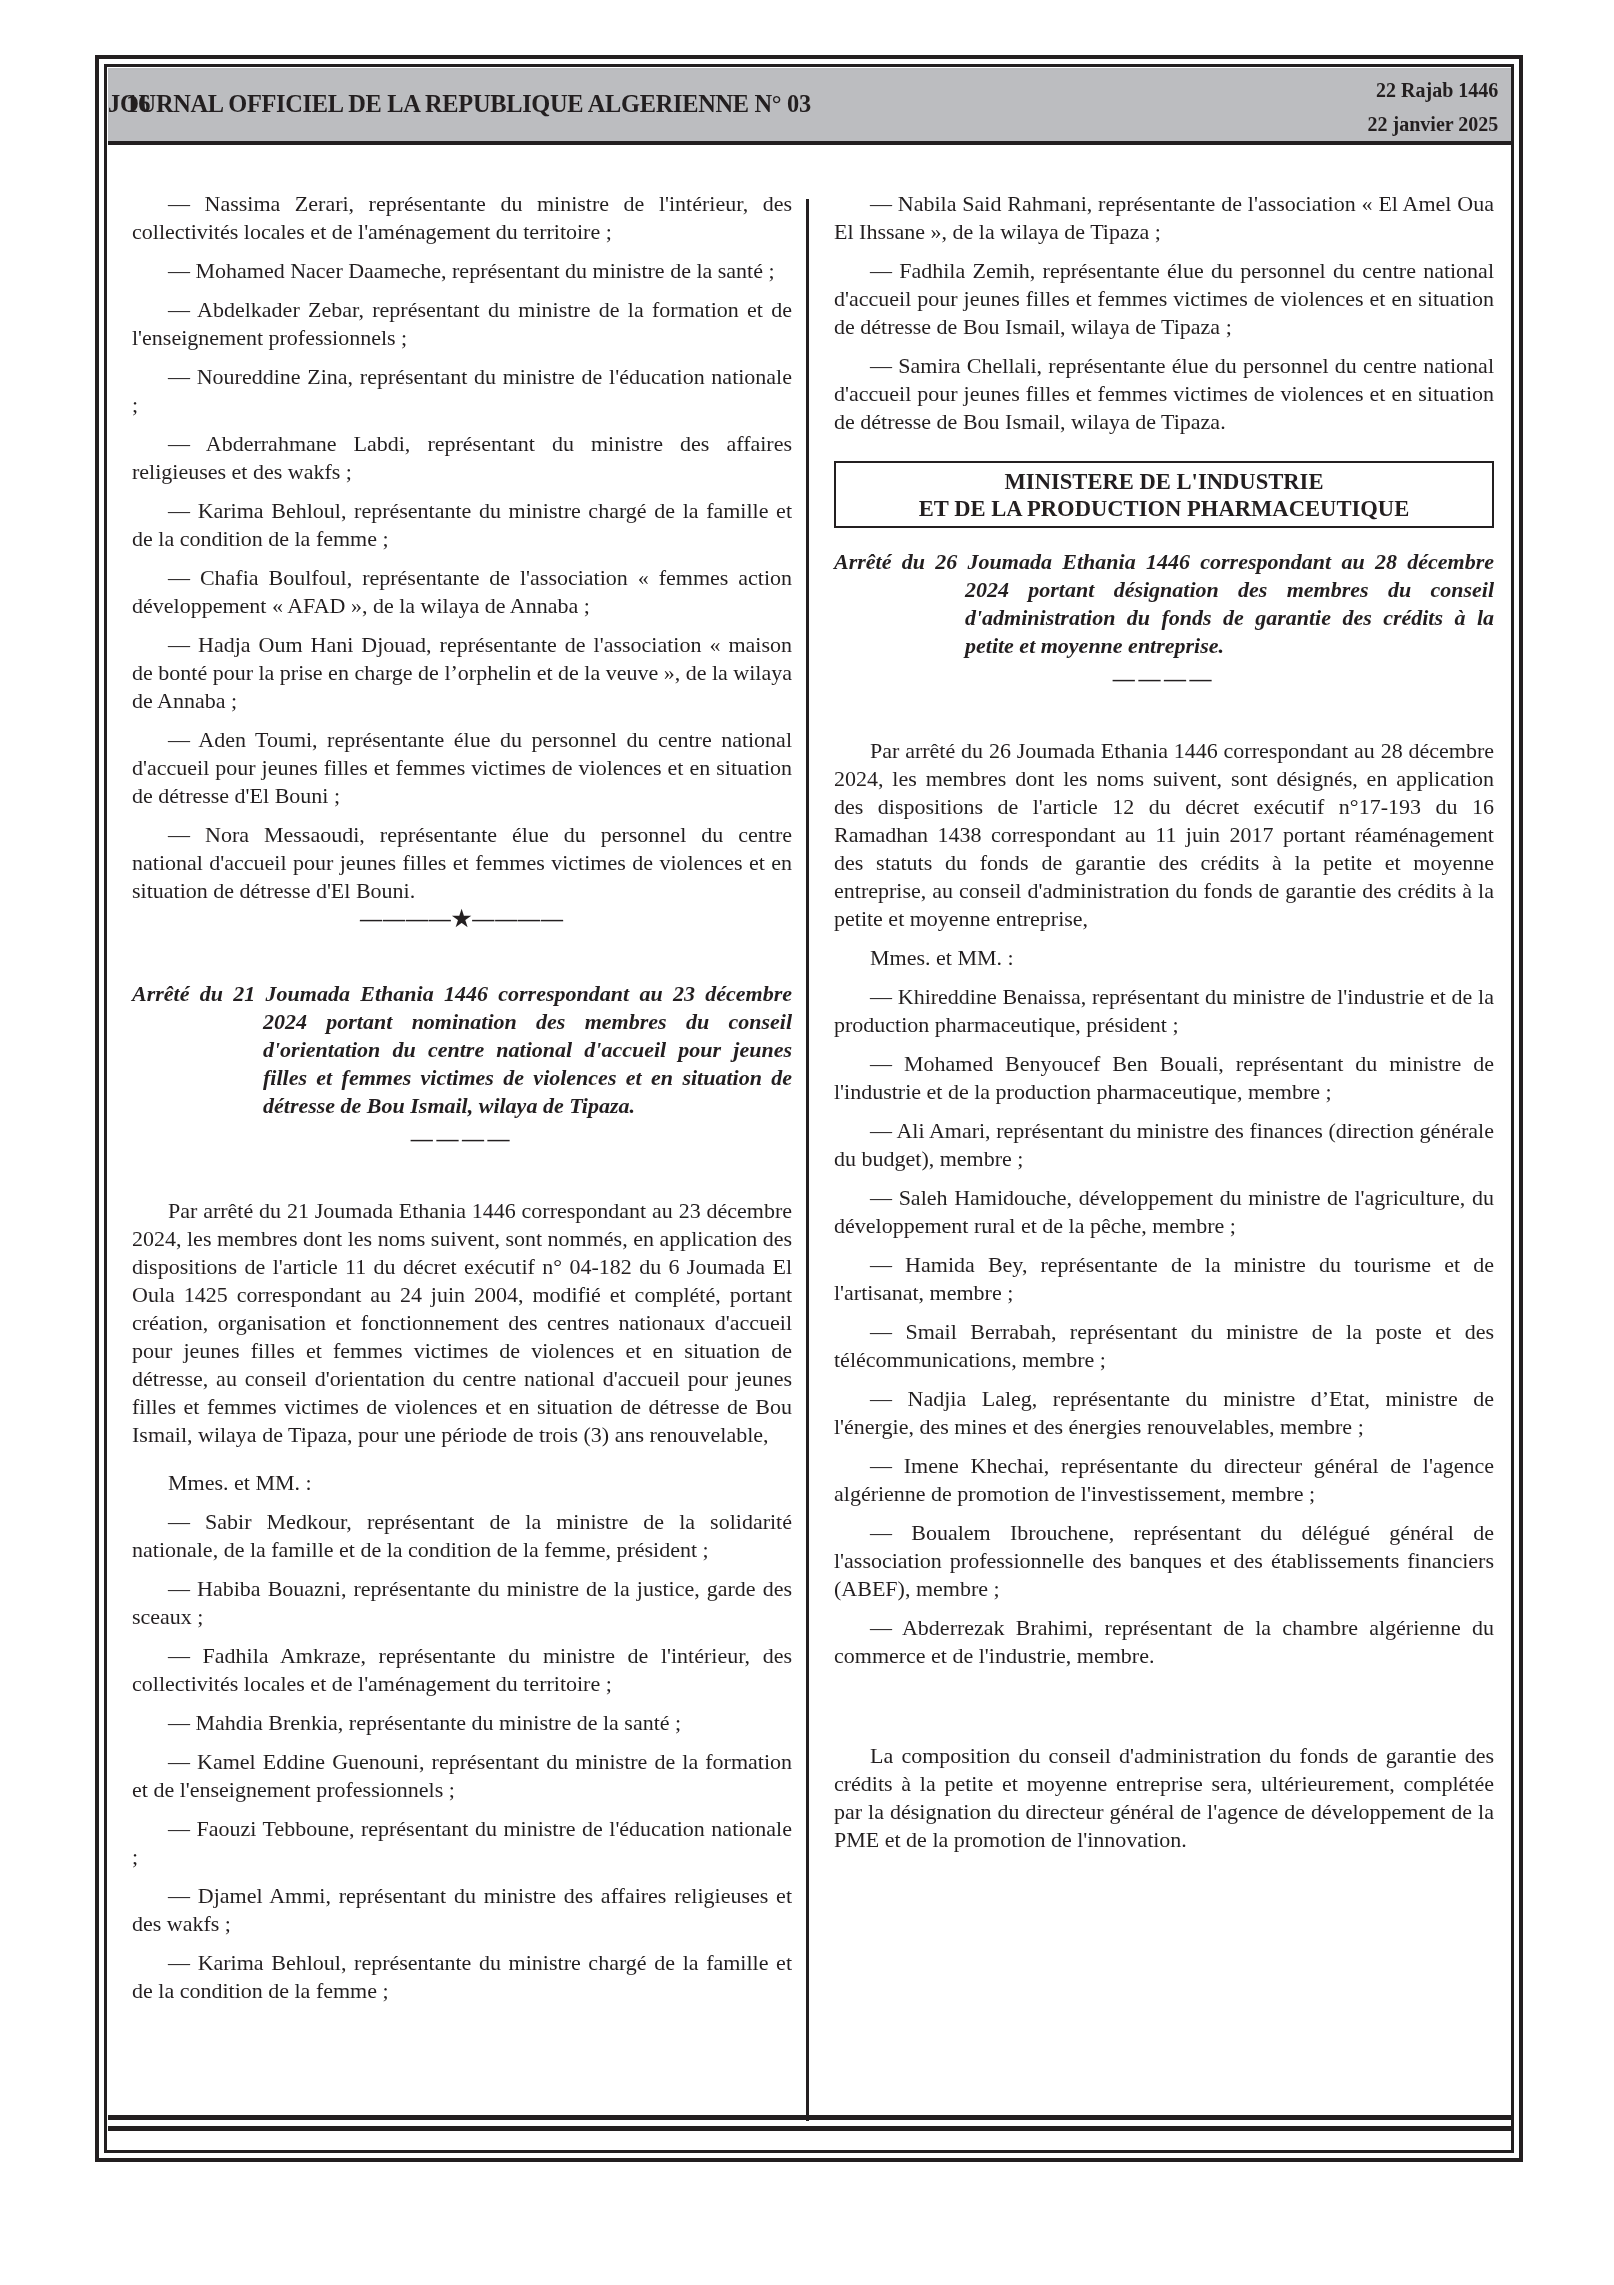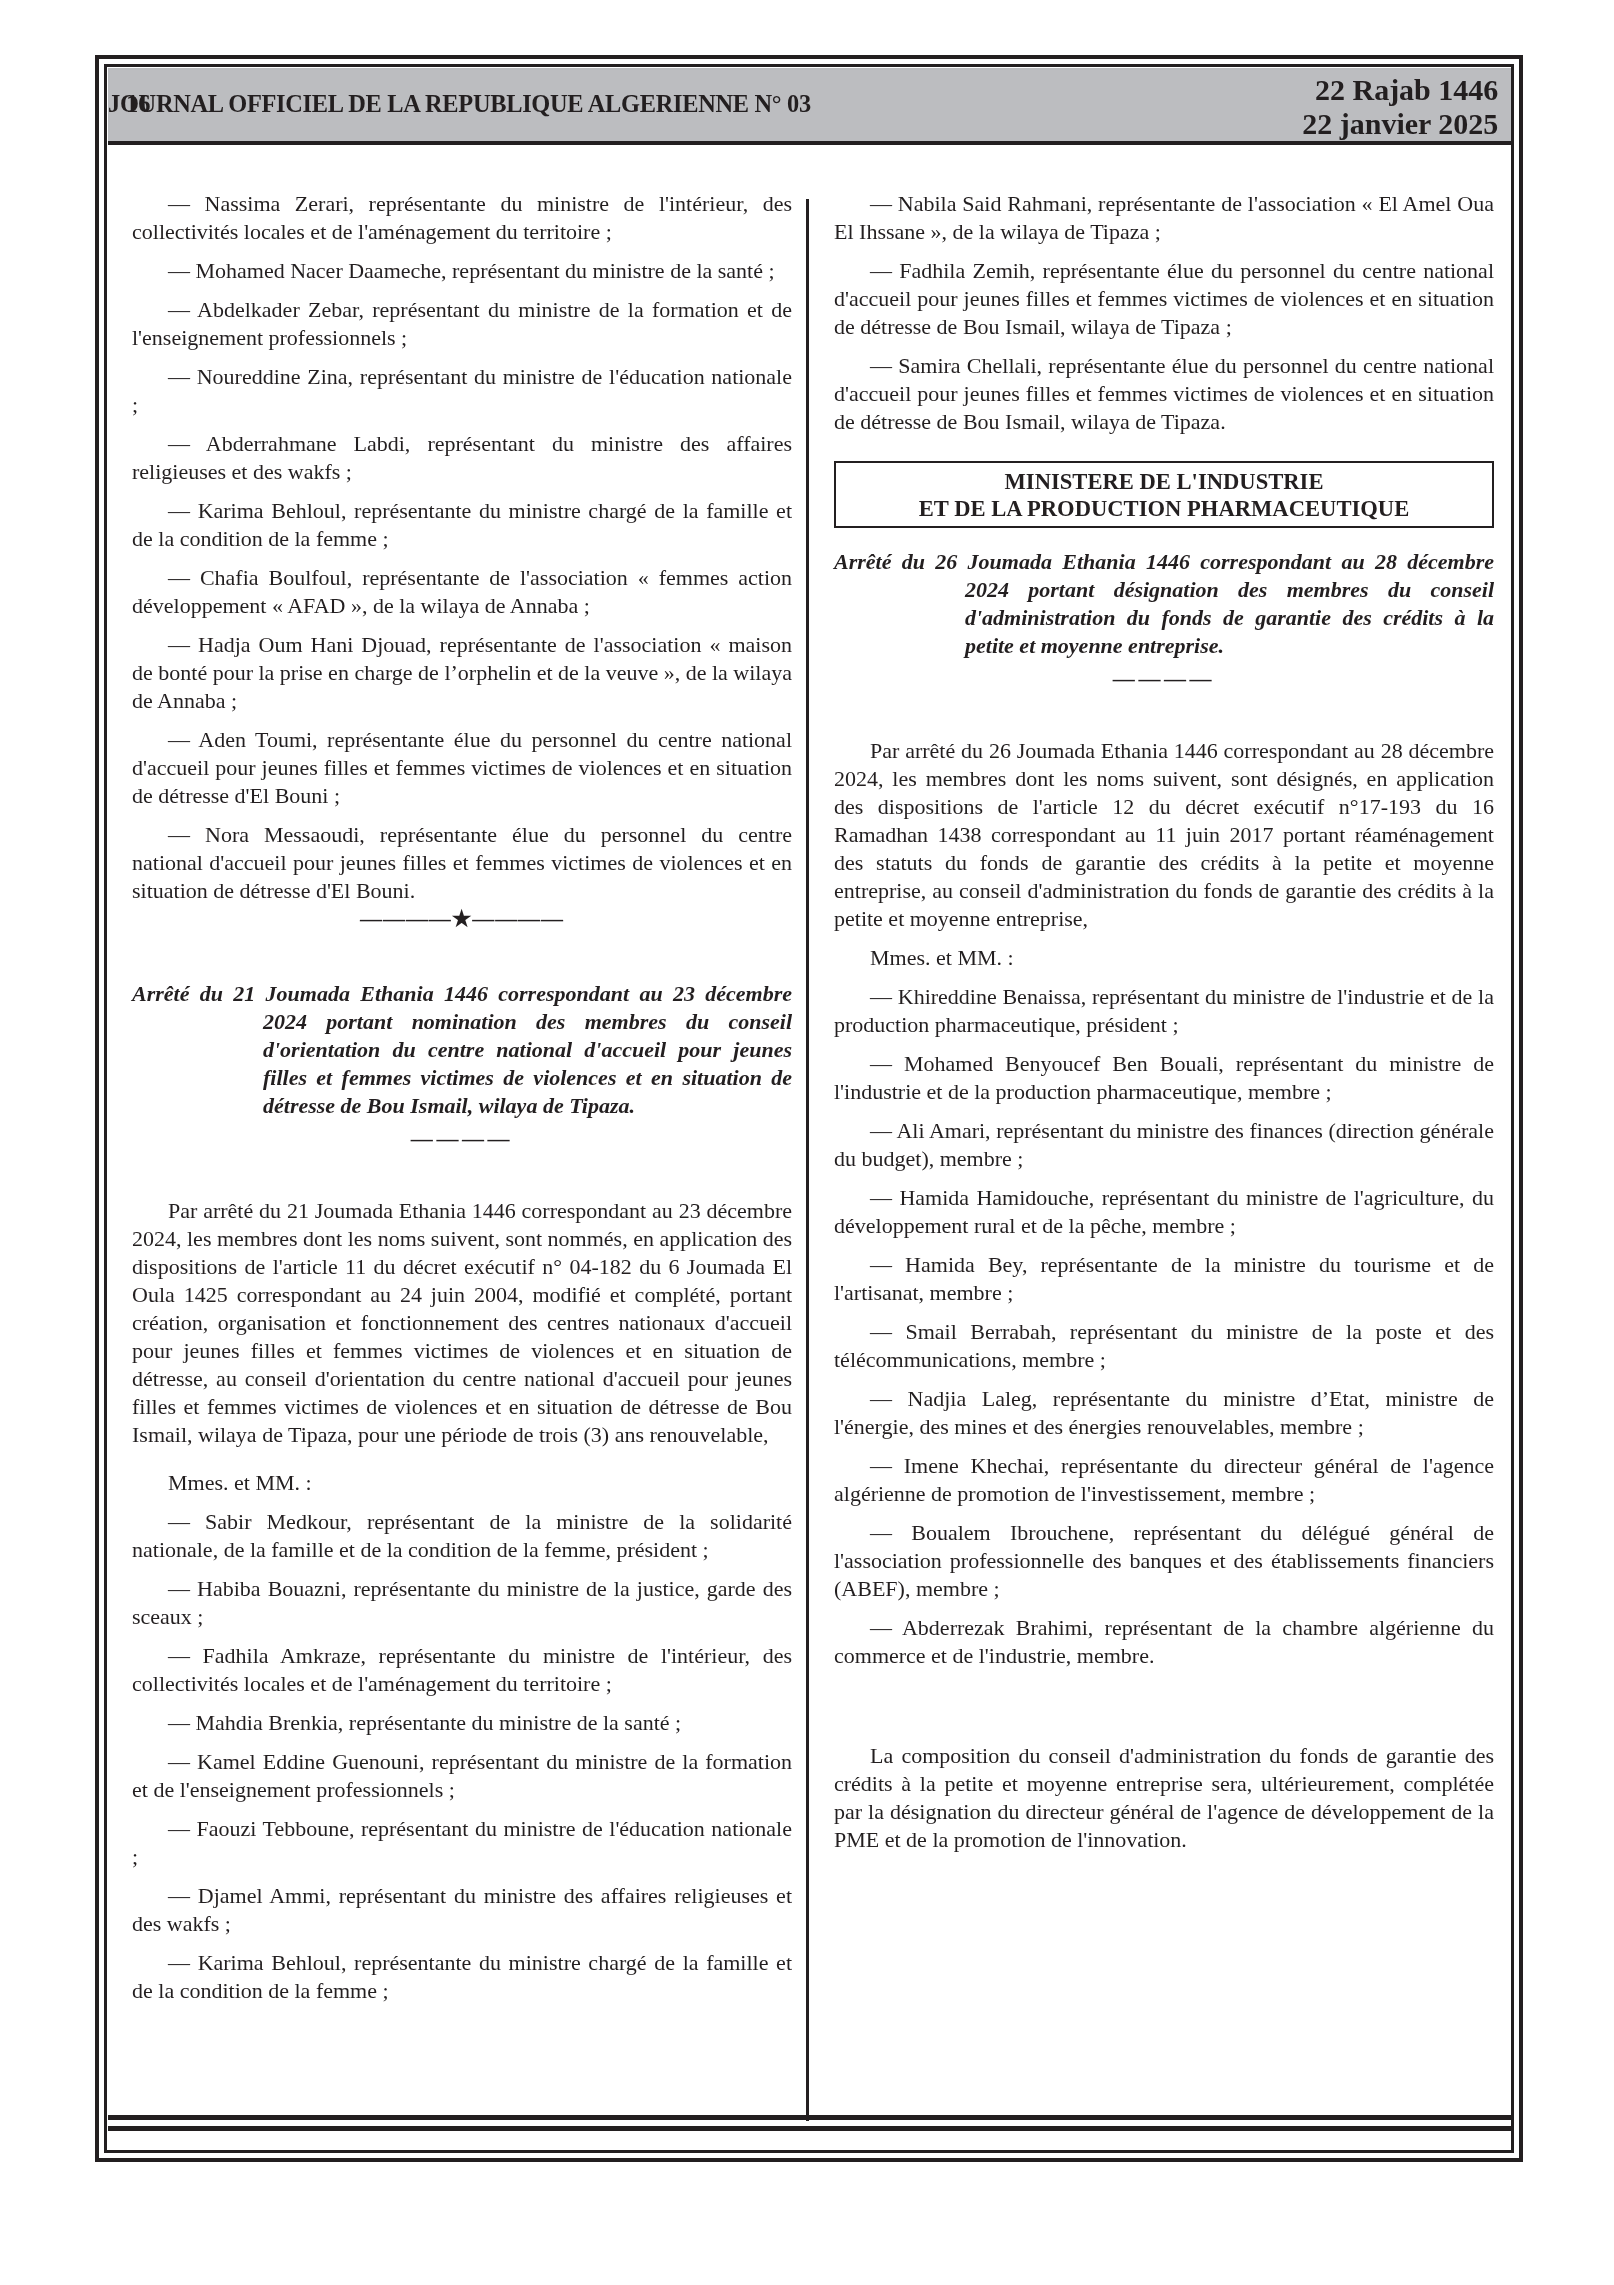--- a/index.html
+++ b/index.html
@@ -17,7 +17,7 @@
   .header .title { position: absolute; left: 0; right: 0; top: 22px; text-align: left;
                    font-size: 24.4px; font-weight: bold; letter-spacing: -0.3px; }
   .header .dates { position: absolute; right: 12.7px; top: 4.5px; text-align: right;
-                   font-size: 30px; font-weight: bold; line-height: 34px; }
+                   font-size: 20px; font-weight: bold; line-height: 34px; }
 
   .col { position: absolute; top: 190px; width: 660px; font-size: 22px; line-height: 28px;
          text-align: justify; }

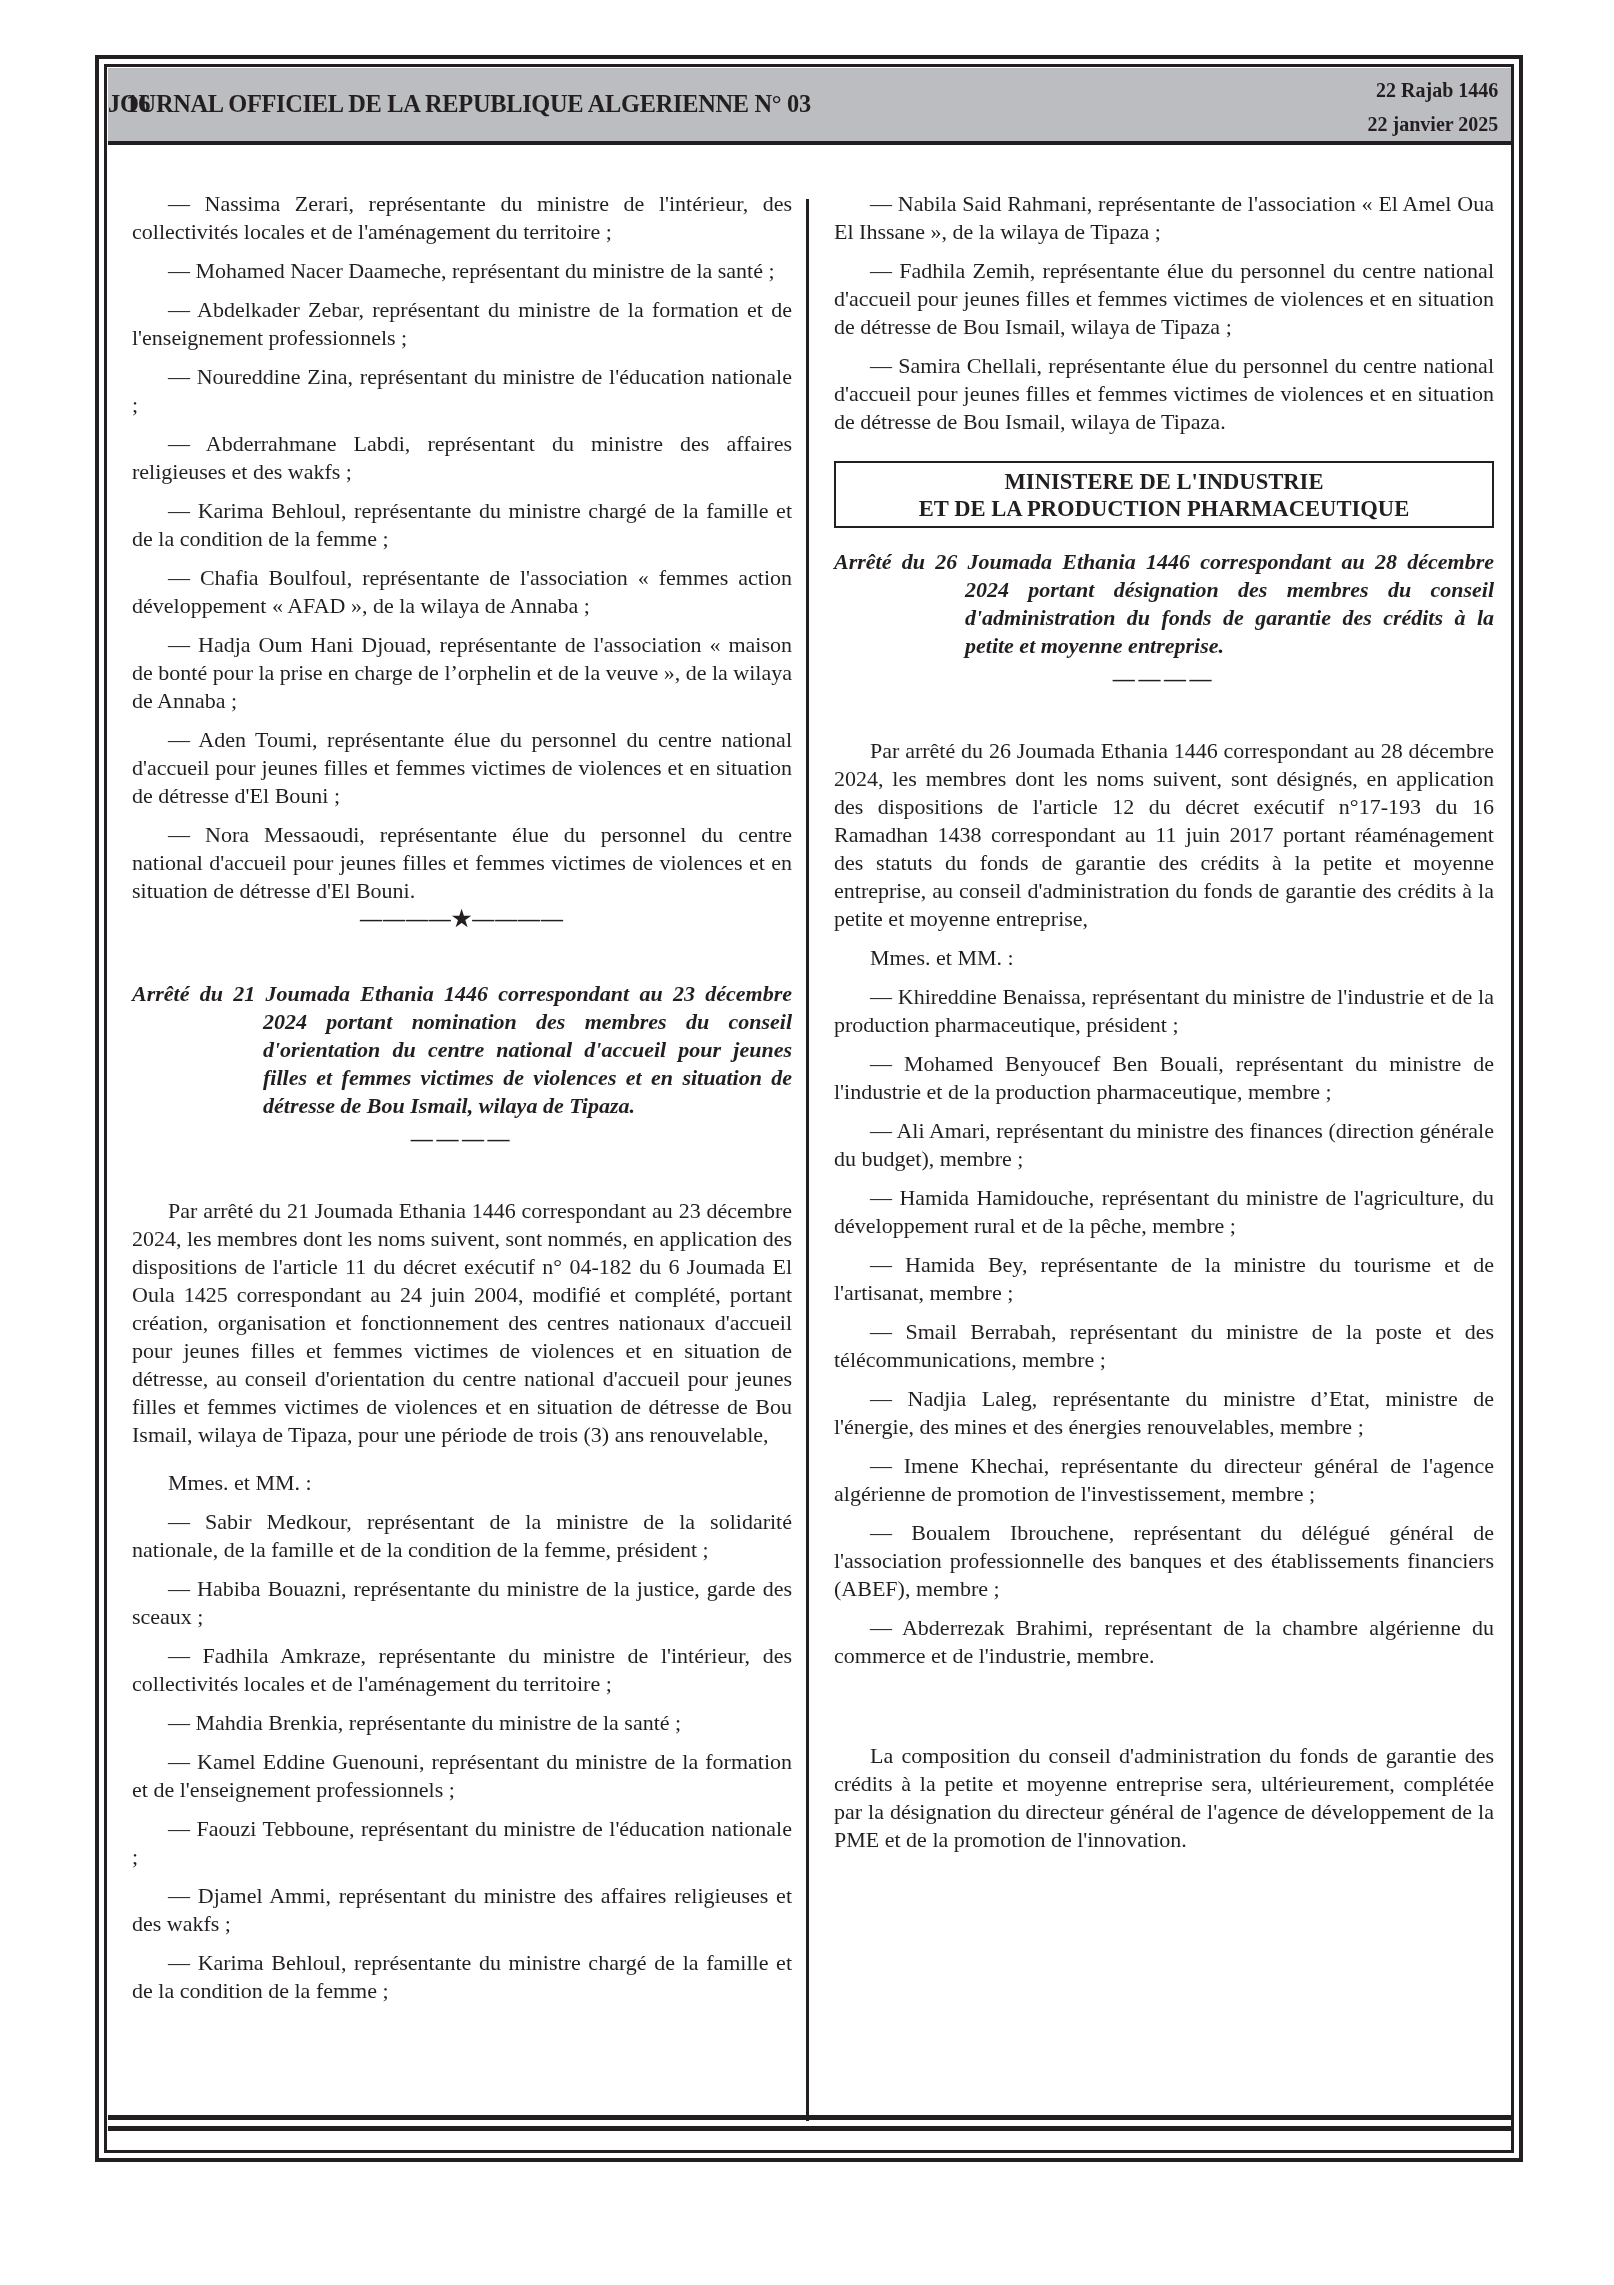--- a/index.html
+++ b/index.html
@@ -107,7 +107,7 @@
   <p class="item">— Khireddine Benaissa, représentant du ministre de l'industrie et de la production pharmaceutique, président ;</p>
   <p class="item">— Mohamed Benyoucef Ben Bouali, représentant du ministre de l'industrie et de la production pharmaceutique, membre ;</p>
   <p class="item">— Ali Amari, représentant du ministre des finances (direction générale du budget), membre ;</p>
-  <p class="item">— Hamida Hamidouche, représentant du ministre de l'agriculture, du développement rural et de la pêche, membre ;</p>
+  <p class="item">— Saleh Hamidouche, développement du ministre de l'agriculture, du développement rural et de la pêche, membre ;</p>
   <p class="item">— Hamida Bey, représentante de la ministre du tourisme et de l'artisanat, membre ;</p>
   <p class="item">— Smail Berrabah, représentant du ministre de la poste et des télécommunications, membre ;</p>
   <p class="item">— Nadjia Laleg, représentante du ministre d’Etat, ministre de l'énergie, des mines et des énergies renouvelables, membre ;</p>

